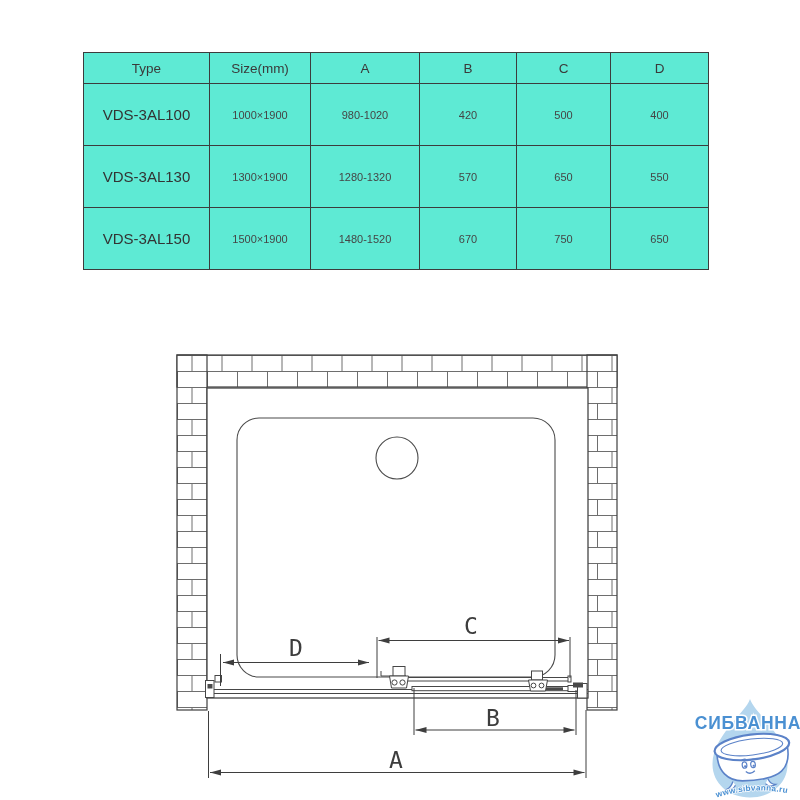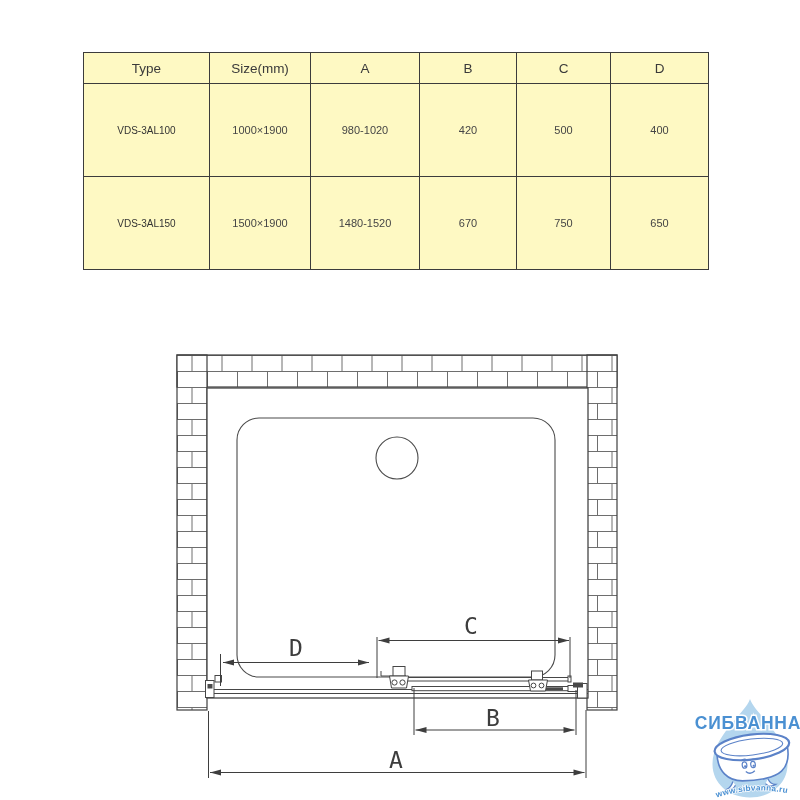--- a/index.html
+++ b/index.html
@@ -7,7 +7,7 @@
           font-family:"Liberation Sans",sans-serif;}
   
   table.spec{position:absolute;left:83px;top:52px;width:625px;height:218px;
-             border-collapse:collapse;table-layout:fixed;background:#fef9c3;
+             border-collapse:collapse;table-layout:fixed;background:#5eead4;
              border:1.5px solid #3c3c3c;}
   table.spec th,table.spec td{border:1px solid #3c3c3c;text-align:center;vertical-align:middle;
              padding:0;font-weight:400;color:#3a3a3a;overflow:hidden;white-space:nowrap;}

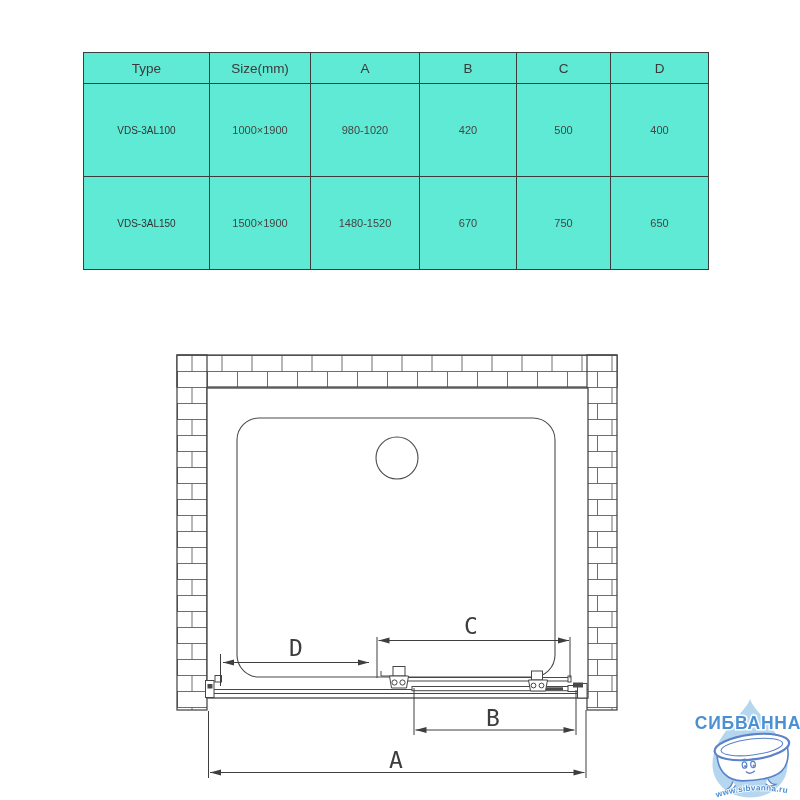--- a/index.html
+++ b/index.html
@@ -13,7 +13,7 @@
              padding:0;font-weight:400;color:#3a3a3a;overflow:hidden;white-space:nowrap;}
   table.spec th{font-size:13.5px;}
   table.spec td{font-size:11px;color:#454545;}
-  table.spec td:first-child{font-size:10px;color:#333;}
+  table.spec td:first-child{font-size:15px;color:#333;}
   table.spec tr{height:31px;}
   
   svg.diagram{position:absolute;left:0;top:0;}

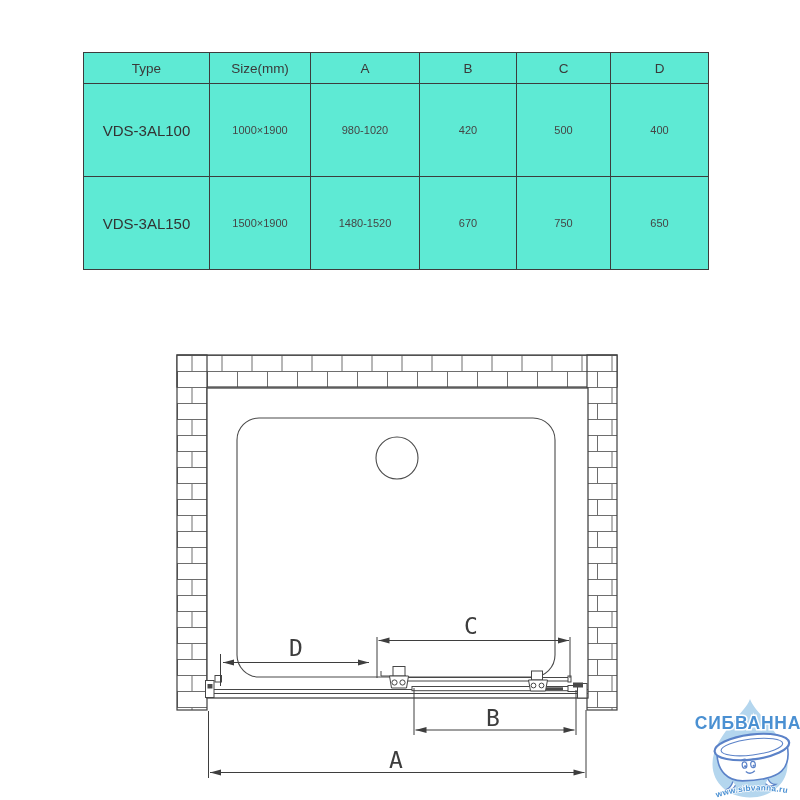--- a/index.html
+++ b/index.html
@@ -57,6 +57,14 @@
           <td>400</td>
         </tr>
         <tr>
+          <td>VDS-3AL130</td>
+          <td>1300×1900</td>
+          <td>1280-1320</td>
+          <td>570</td>
+          <td>650</td>
+          <td>550</td>
+        </tr>
+        <tr>
           <td>VDS-3AL150</td>
           <td>1500×1900</td>
           <td>1480-1520</td>

